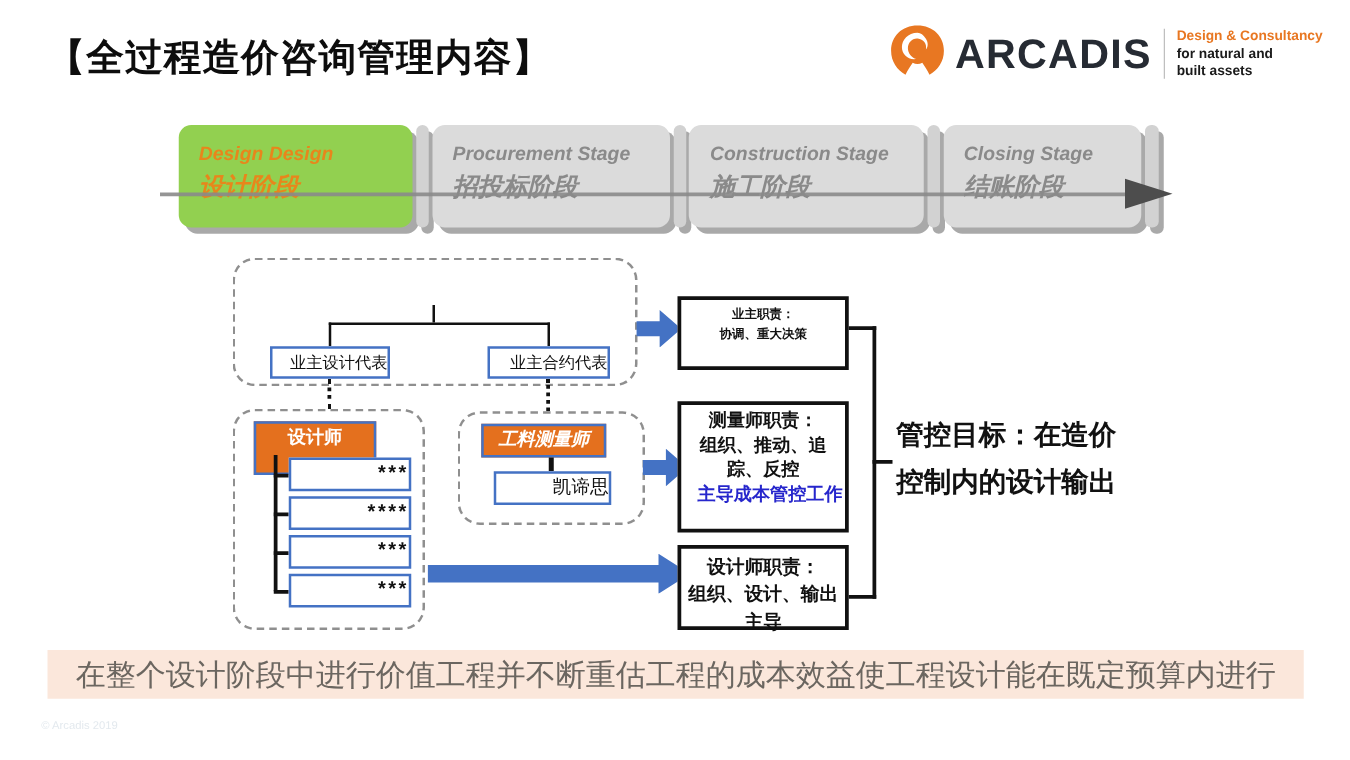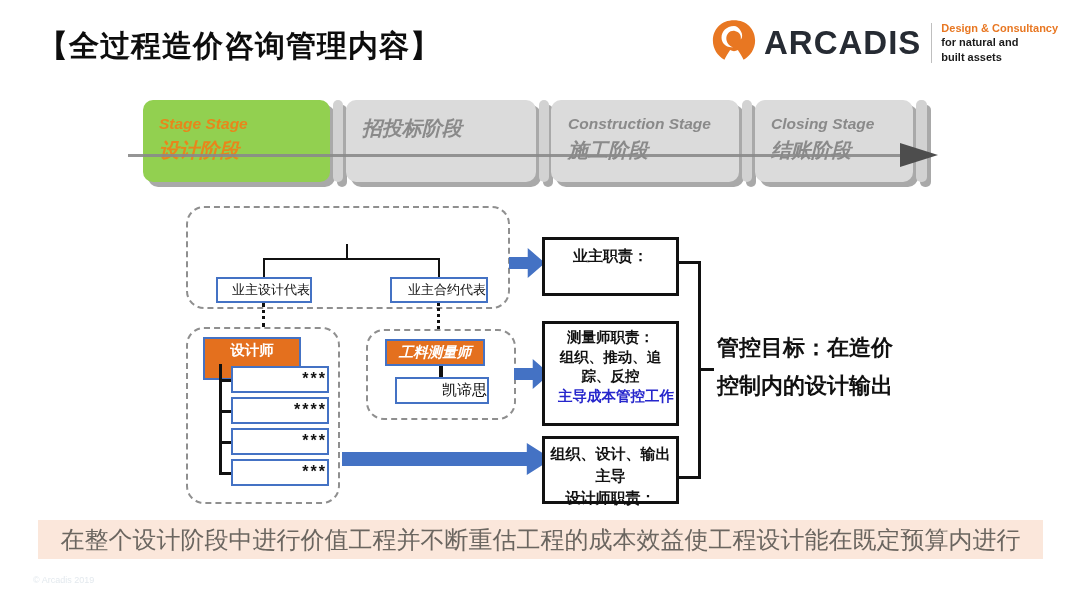--- a/index.html
+++ b/index.html
@@ -84,7 +84,7 @@
   </div>
 
   <div class="stage active" style="left:143px;width:187px;">
-    <div class="en">Stage Stage</div>
+    <div class="en">Design Design</div>
     <div class="zh">设计阶段</div>
   </div>
   <div class="sep" style="left:333px;"></div>

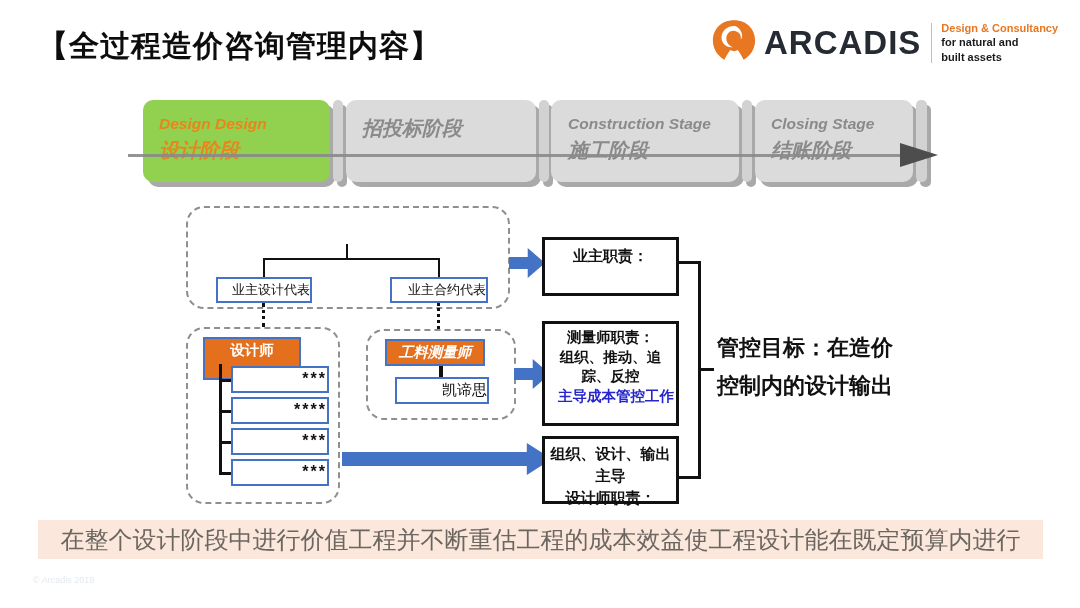--- a/index.html
+++ b/index.html
@@ -89,6 +89,7 @@
   </div>
   <div class="sep" style="left:333px;"></div>
   <div class="stage" style="left:346px;width:190px;">
+    <div class="en">Procurement Stage</div>
     <div class="zh">招投标阶段</div>
   </div>
   <div class="sep" style="left:539px;"></div>

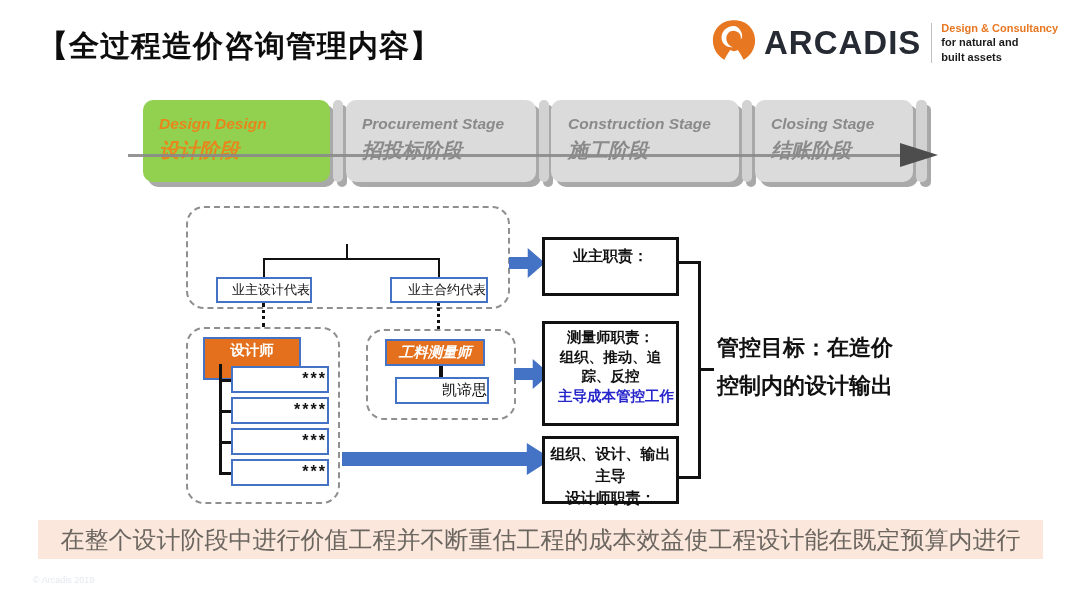--- a/index.html
+++ b/index.html
@@ -138,7 +138,7 @@
   <div class="barrow arr-s" style="left:514px;top:359px;width:36px;height:30px;"></div>
   <div class="barrow arr-l" style="left:342px;top:443px;width:210px;height:32px;"></div>
 
-  <div class="duty" style="top:237px;height:59px;font-size:15px;line-height:1.6;">
+  <div class="duty" style="top:237px;height:59px;font-size:10px;line-height:1.6;">
     <div>业主职责：</div>
   </div>
   <div class="duty" style="top:321px;height:105px;font-size:14.5px;line-height:1.35;">

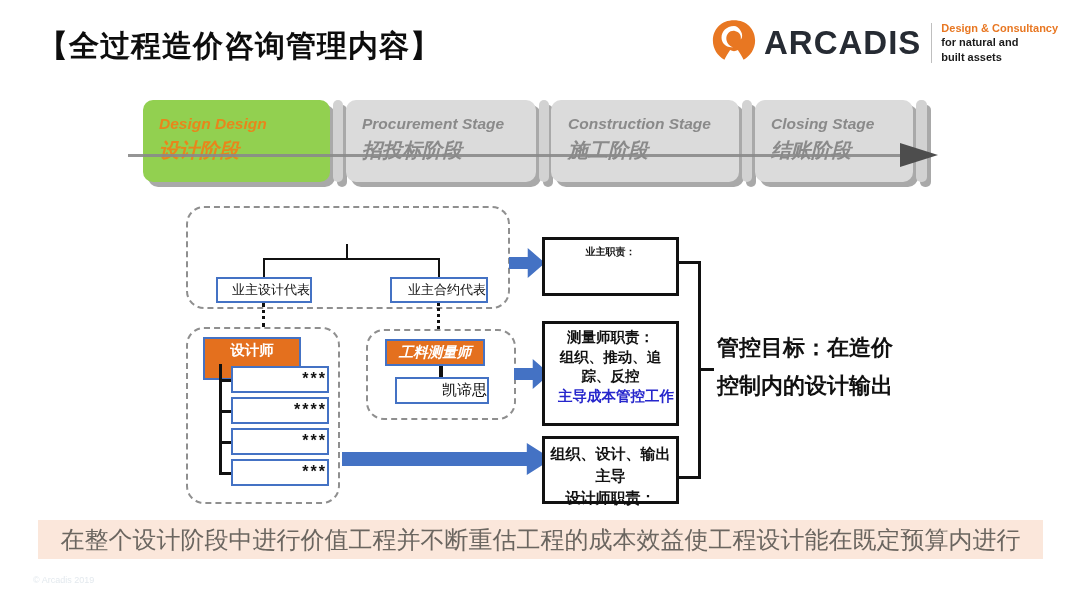--- a/index.html
+++ b/index.html
@@ -140,6 +140,7 @@
 
   <div class="duty" style="top:237px;height:59px;font-size:10px;line-height:1.6;">
     <div>业主职责：</div>
+    <div>协调、重大决策</div>
   </div>
   <div class="duty" style="top:321px;height:105px;font-size:14.5px;line-height:1.35;">
     <div>测量师职责：</div>

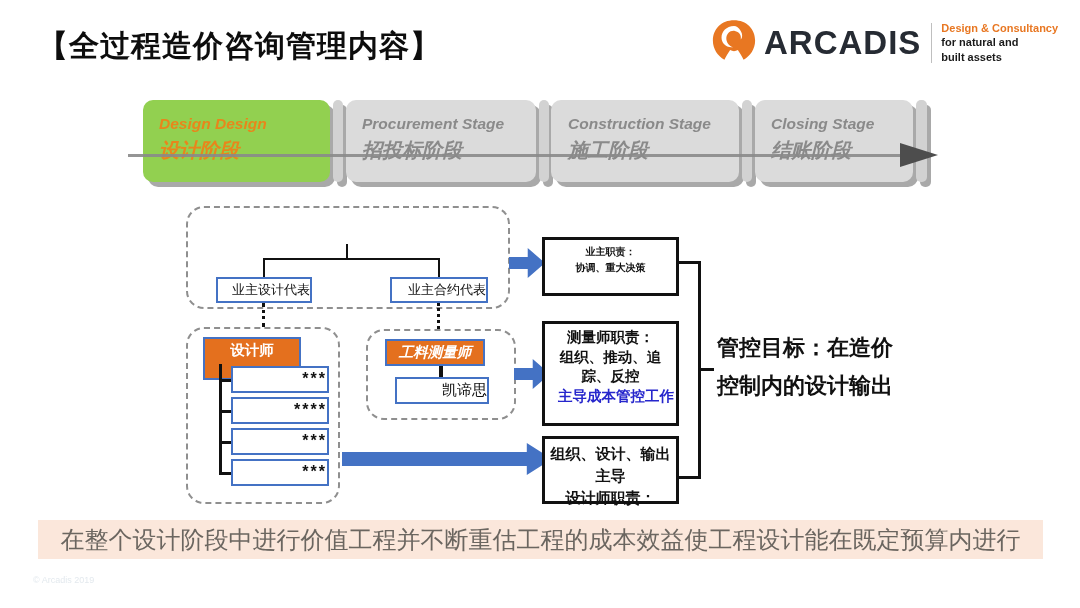--- a/index.html
+++ b/index.html
@@ -148,8 +148,8 @@
     <div class="hl">主导成本管控工作</div>
   </div>
   <div class="duty" style="top:436px;height:68px;font-size:15px;line-height:1.45;">
+    <div>设计师职责：</div>
     <div>组织、设计、输出主导</div>
-    <div>设计师职责：</div>
   </div>
 
   <div class="bk" style="left:679px;top:261px;width:22px;height:3px;"></div>

